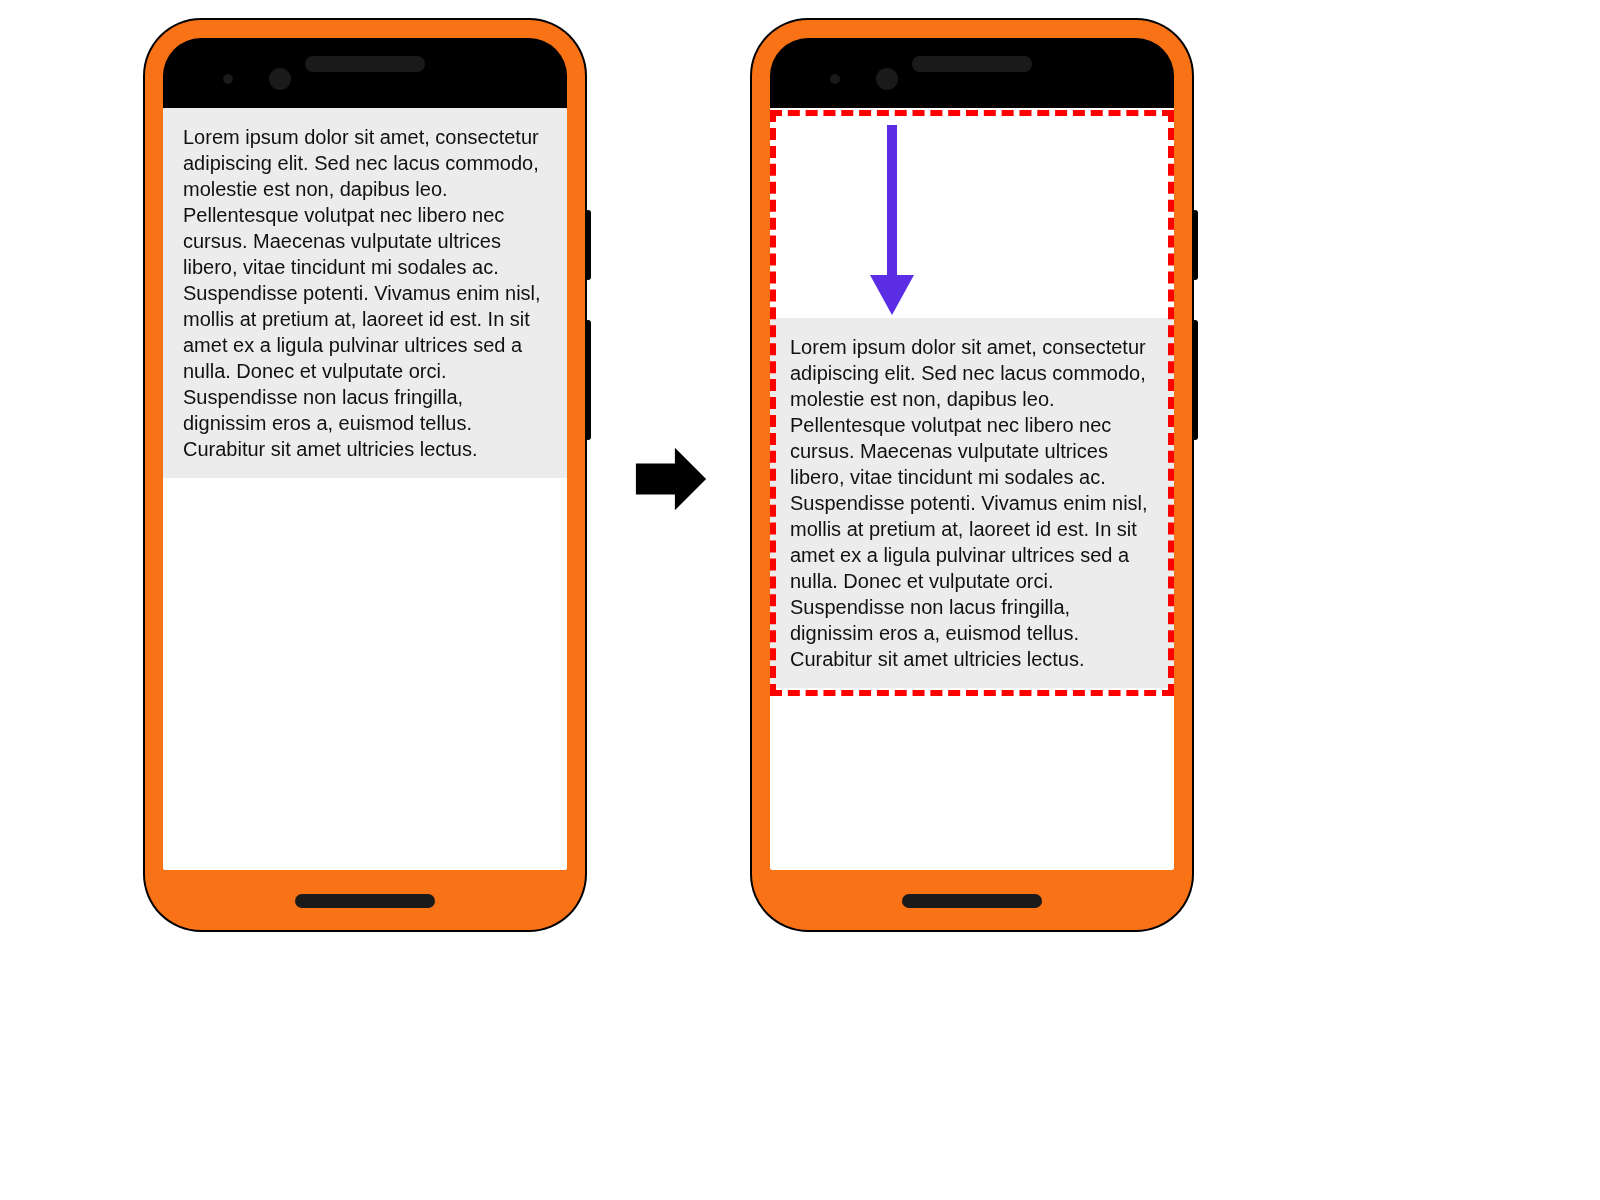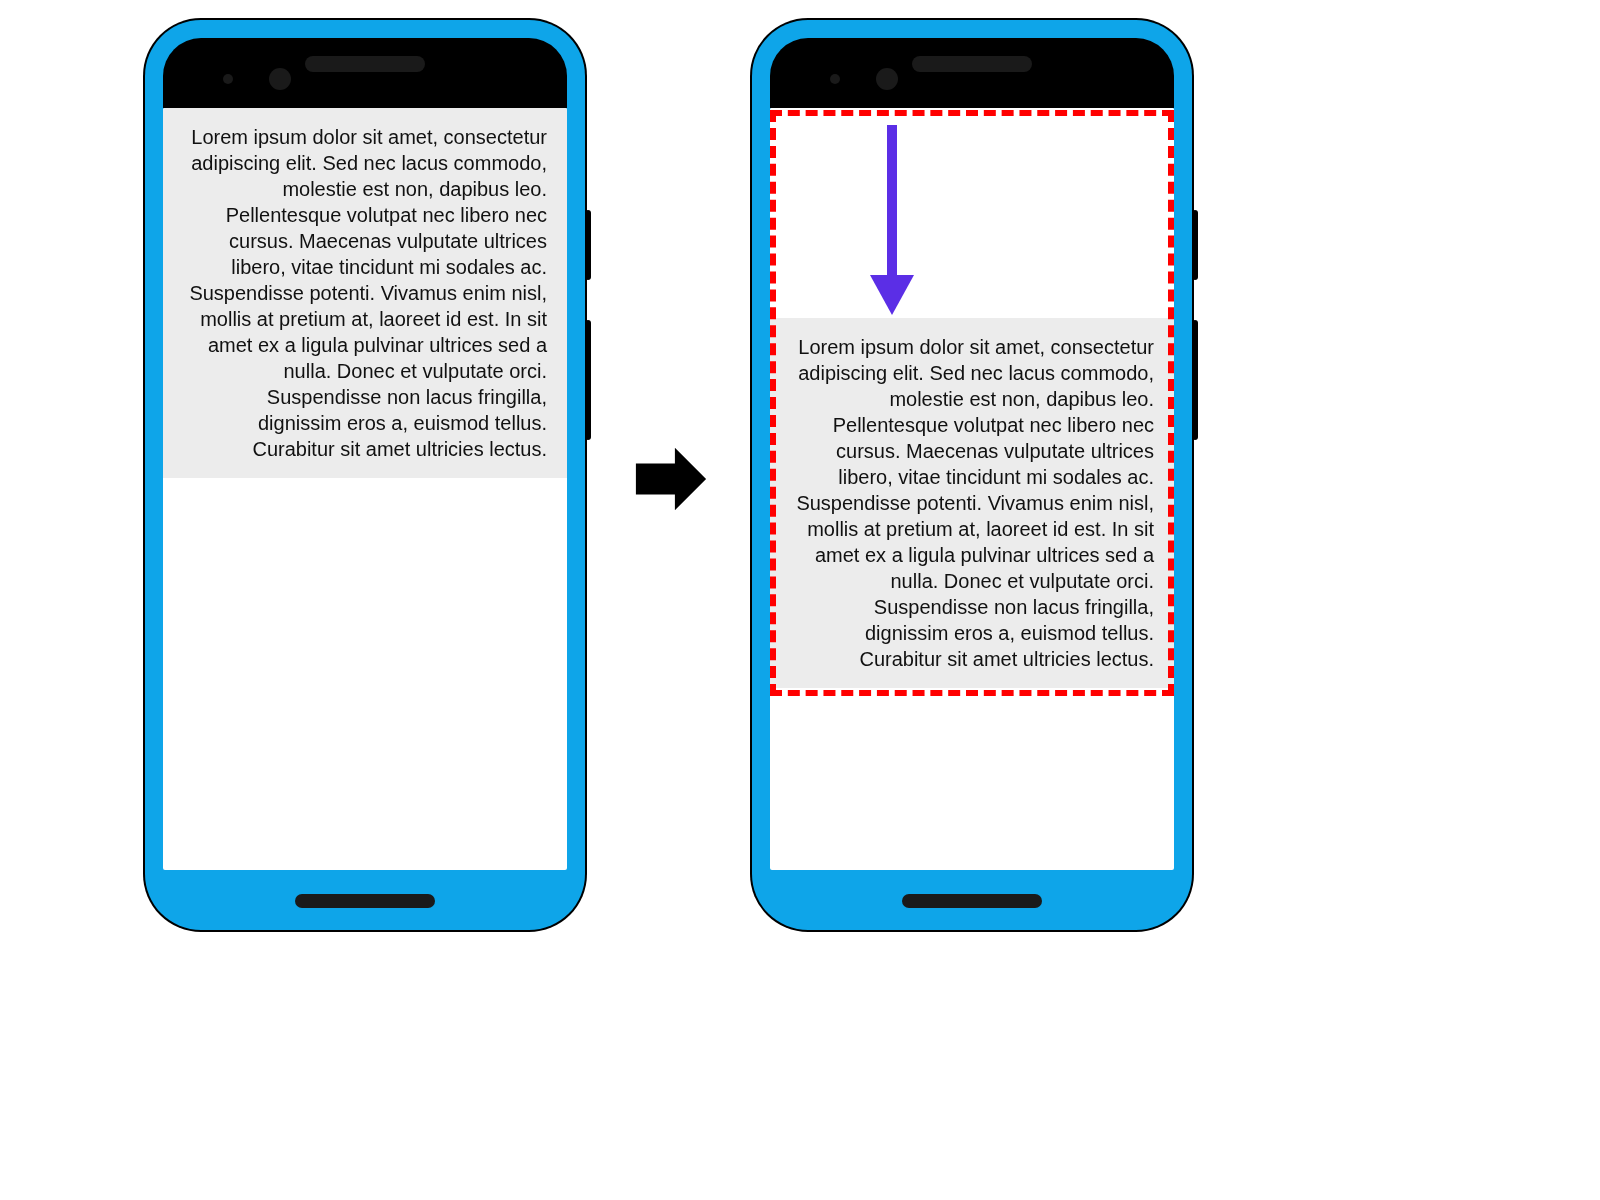--- a/index.html
+++ b/index.html
@@ -21,10 +21,9 @@
     position: absolute;
     width: 440px;
     height: 910px;
-    background: #0ea5e9;
+    background: #f97316;
     border-radius: 56px;
     box-shadow: 0 0 0 2px #000;
-    text-align: right;
   }
   .phone .screen {
     position: absolute;

